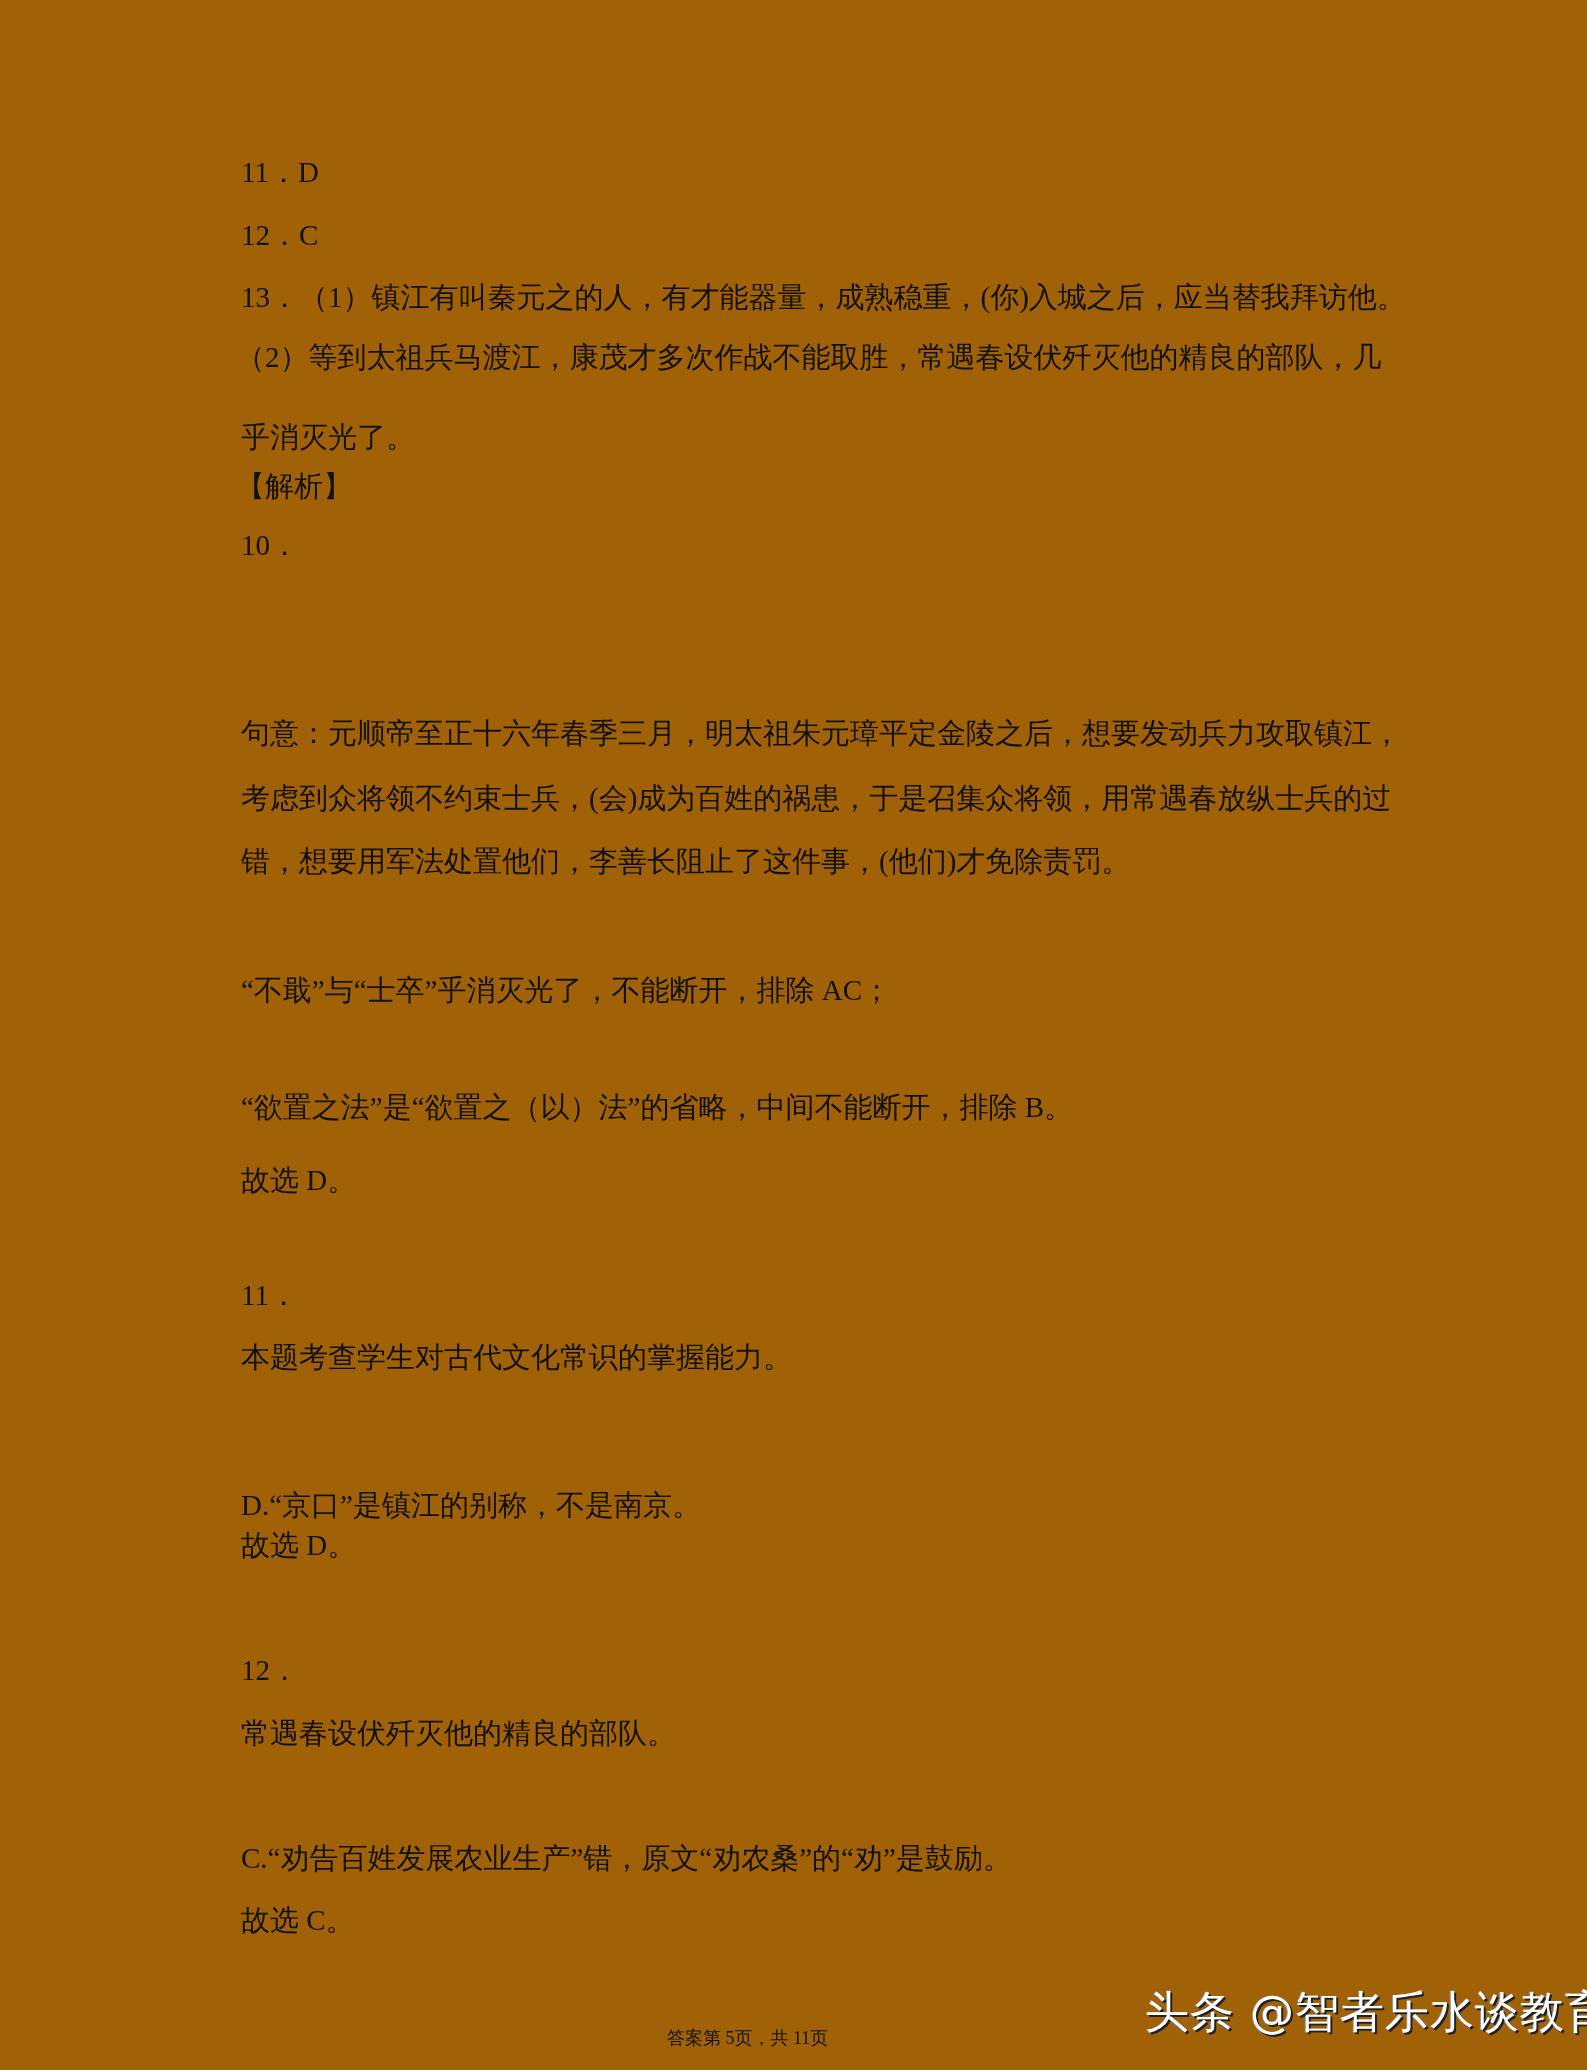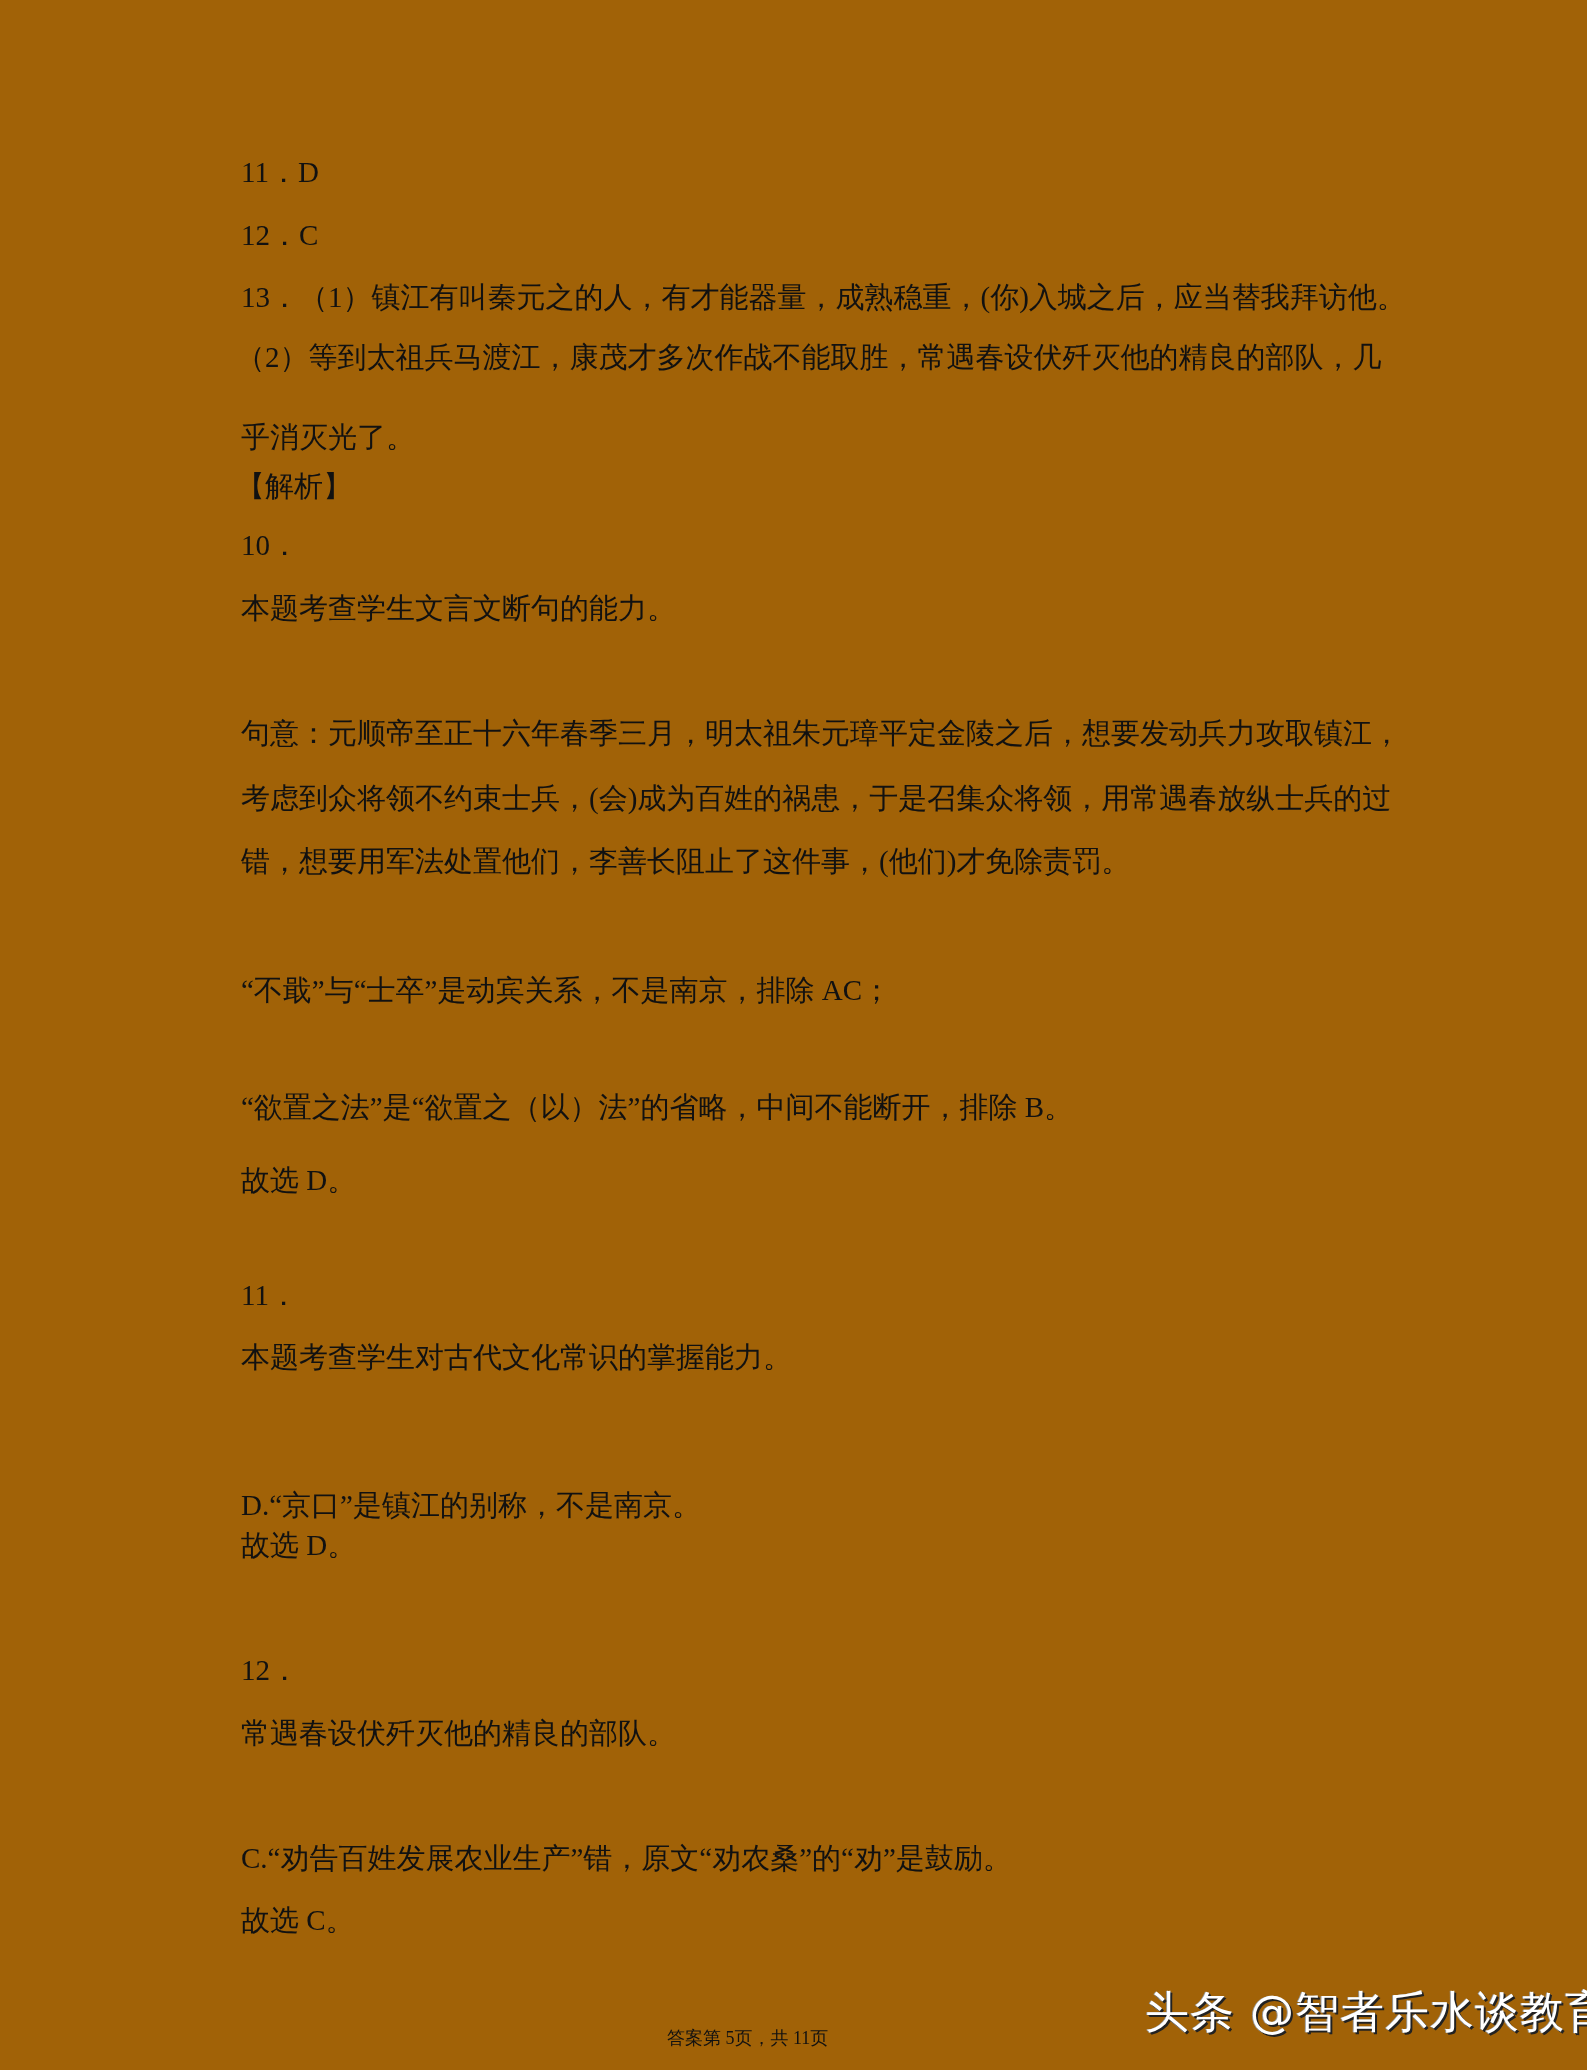--- a/index.html
+++ b/index.html
@@ -69,7 +69,6 @@
   <div class="line" style="top:466px; left:236px;">【解析】</div>
 
   <div class="line" style="top:525px;">10．</div>
-  <div class="line" style="top:588px;">本题考查学生文言文断句的能力。</div>
   <div class="line" style="top:713px;">句意：元顺帝至正十六年春季三月，明太祖朱元璋平定金陵之后，想要发动兵力攻取镇江，</div>
   <div class="line" style="top:778px;">考虑到众将领不约束士兵，(会)成为百姓的祸患，于是召集众将领，用常遇春放纵士兵的过</div>
   <div class="line" style="top:841px;">错，想要用军法处置他们，李善长阻止了这件事，(他们)才免除责罚。</div>

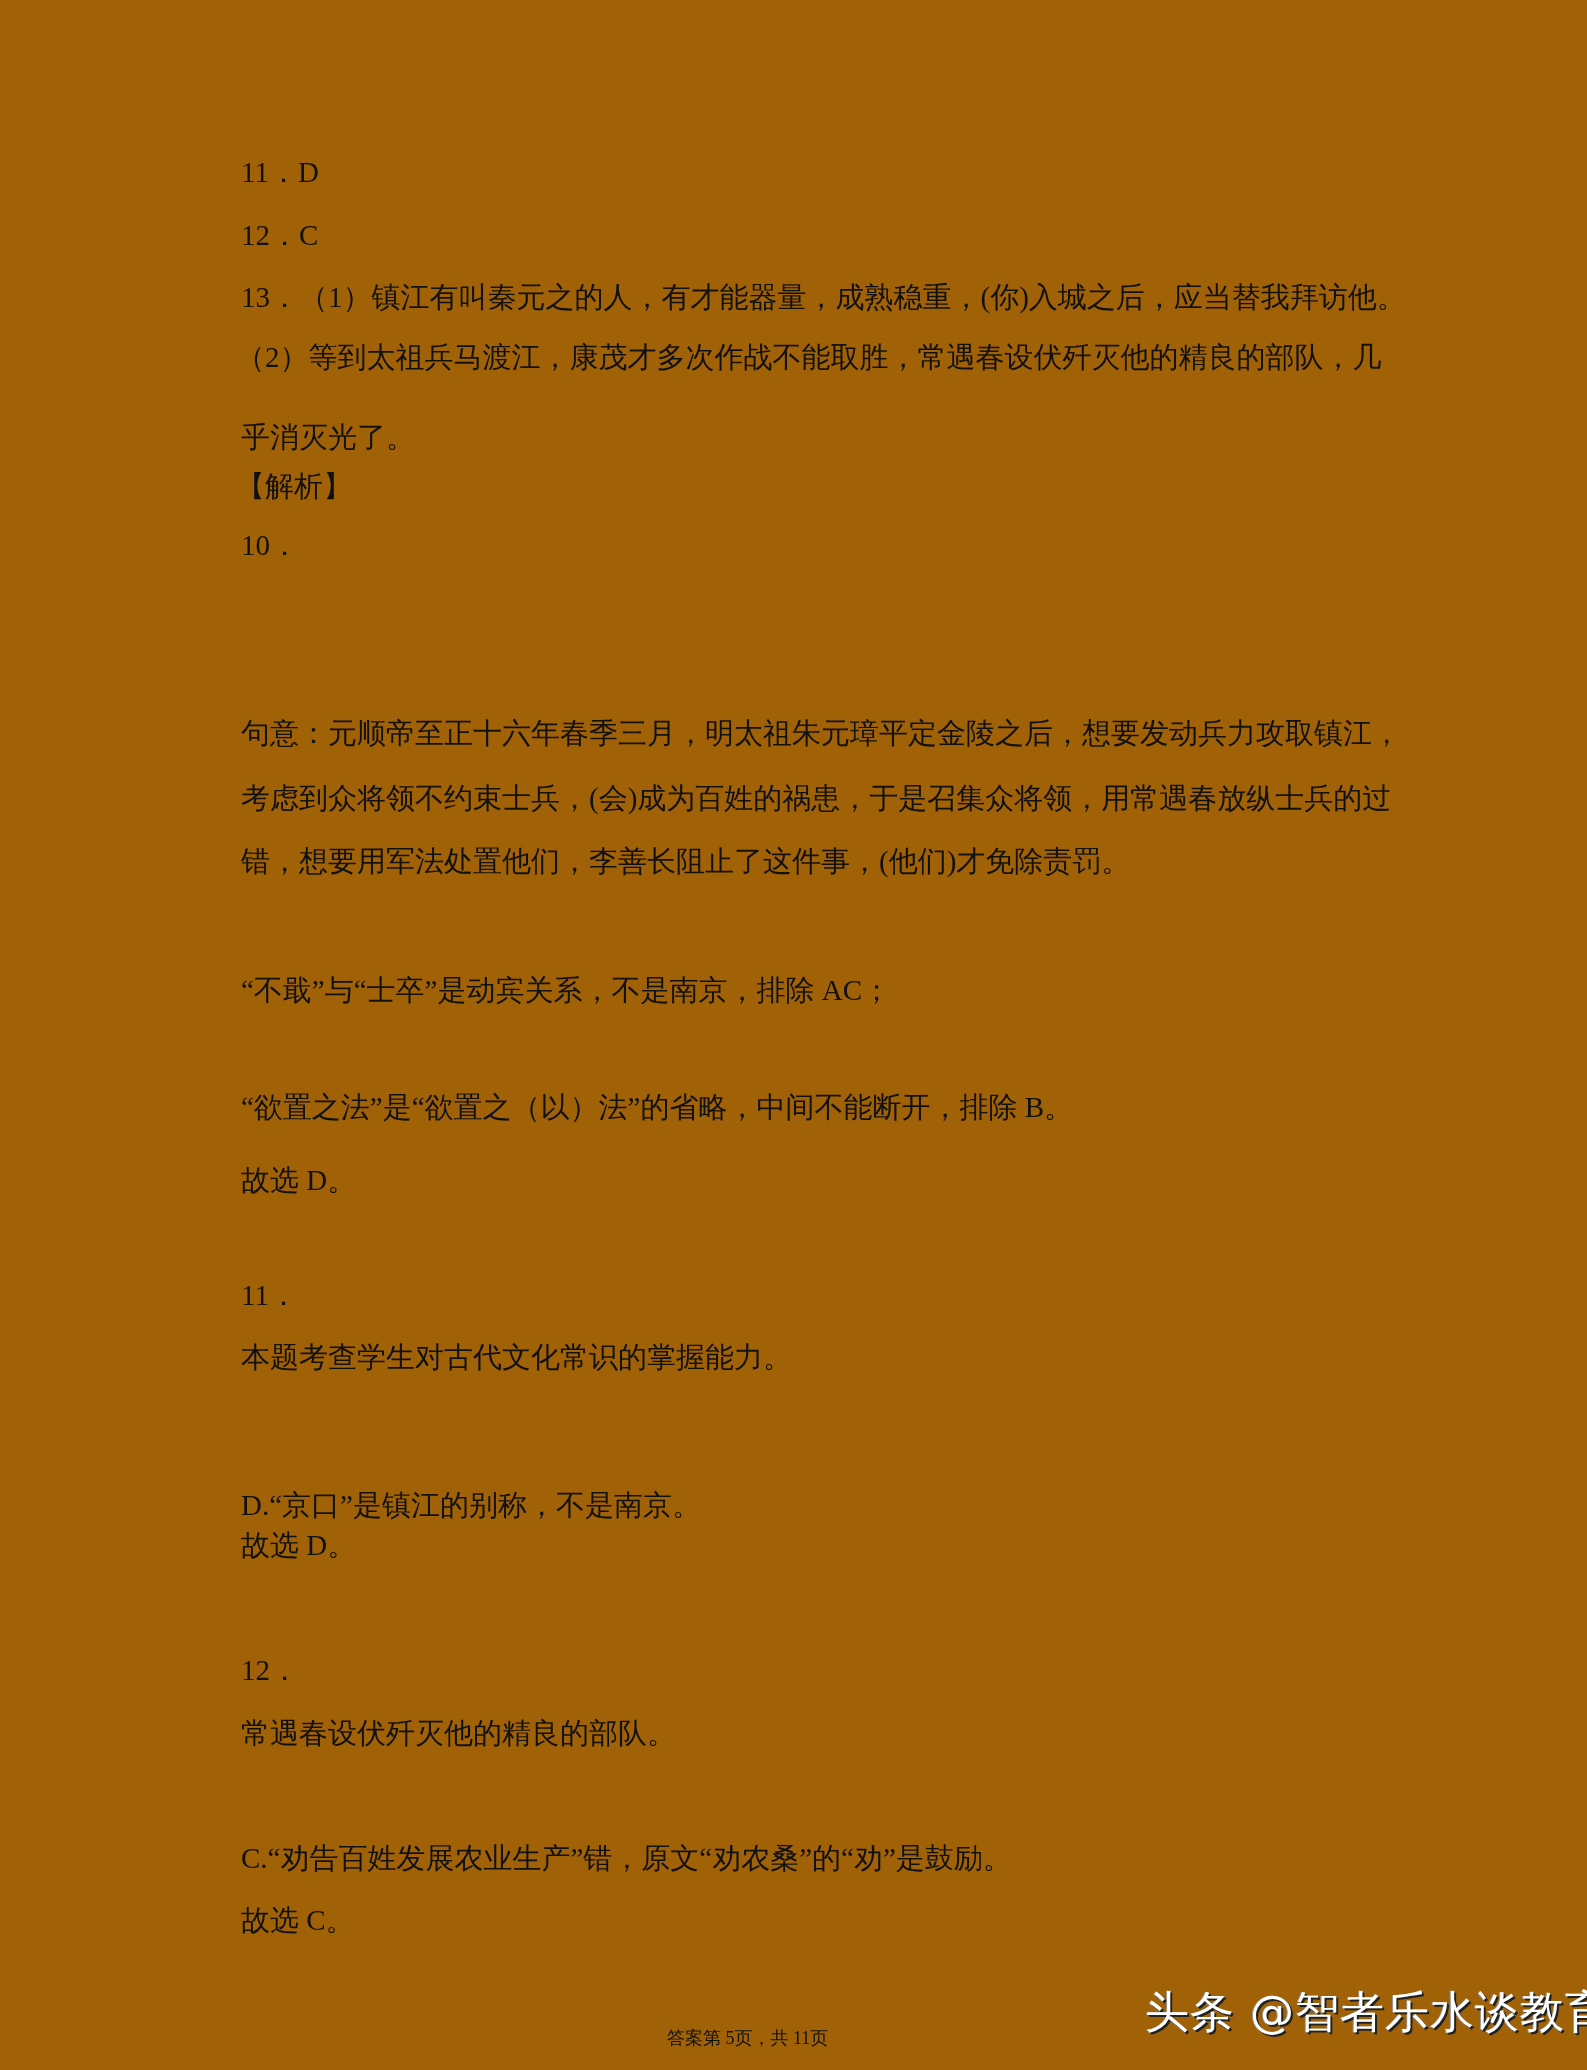--- a/index.html
+++ b/index.html
@@ -72,7 +72,7 @@
   <div class="line" style="top:713px;">句意：元顺帝至正十六年春季三月，明太祖朱元璋平定金陵之后，想要发动兵力攻取镇江，</div>
   <div class="line" style="top:778px;">考虑到众将领不约束士兵，(会)成为百姓的祸患，于是召集众将领，用常遇春放纵士兵的过</div>
   <div class="line" style="top:841px;">错，想要用军法处置他们，李善长阻止了这件事，(他们)才免除责罚。</div>
-  <div class="line" style="top:970px;">“不戢”与“士卒”是动宾关系，不是南京，排除 AC；</div>
+  <div class="line" style="top:970px;">“不戢”与“士卒”乎消灭光了，不能断开，排除 AC；</div>
   <div class="line" style="top:1055px;margin-top:32px;">“欲置之法”是“欲置之（以）法”的省略，中间不能断开，排除 B。</div>
   <div class="line" style="top:1160px;">故选 D。</div>
 

